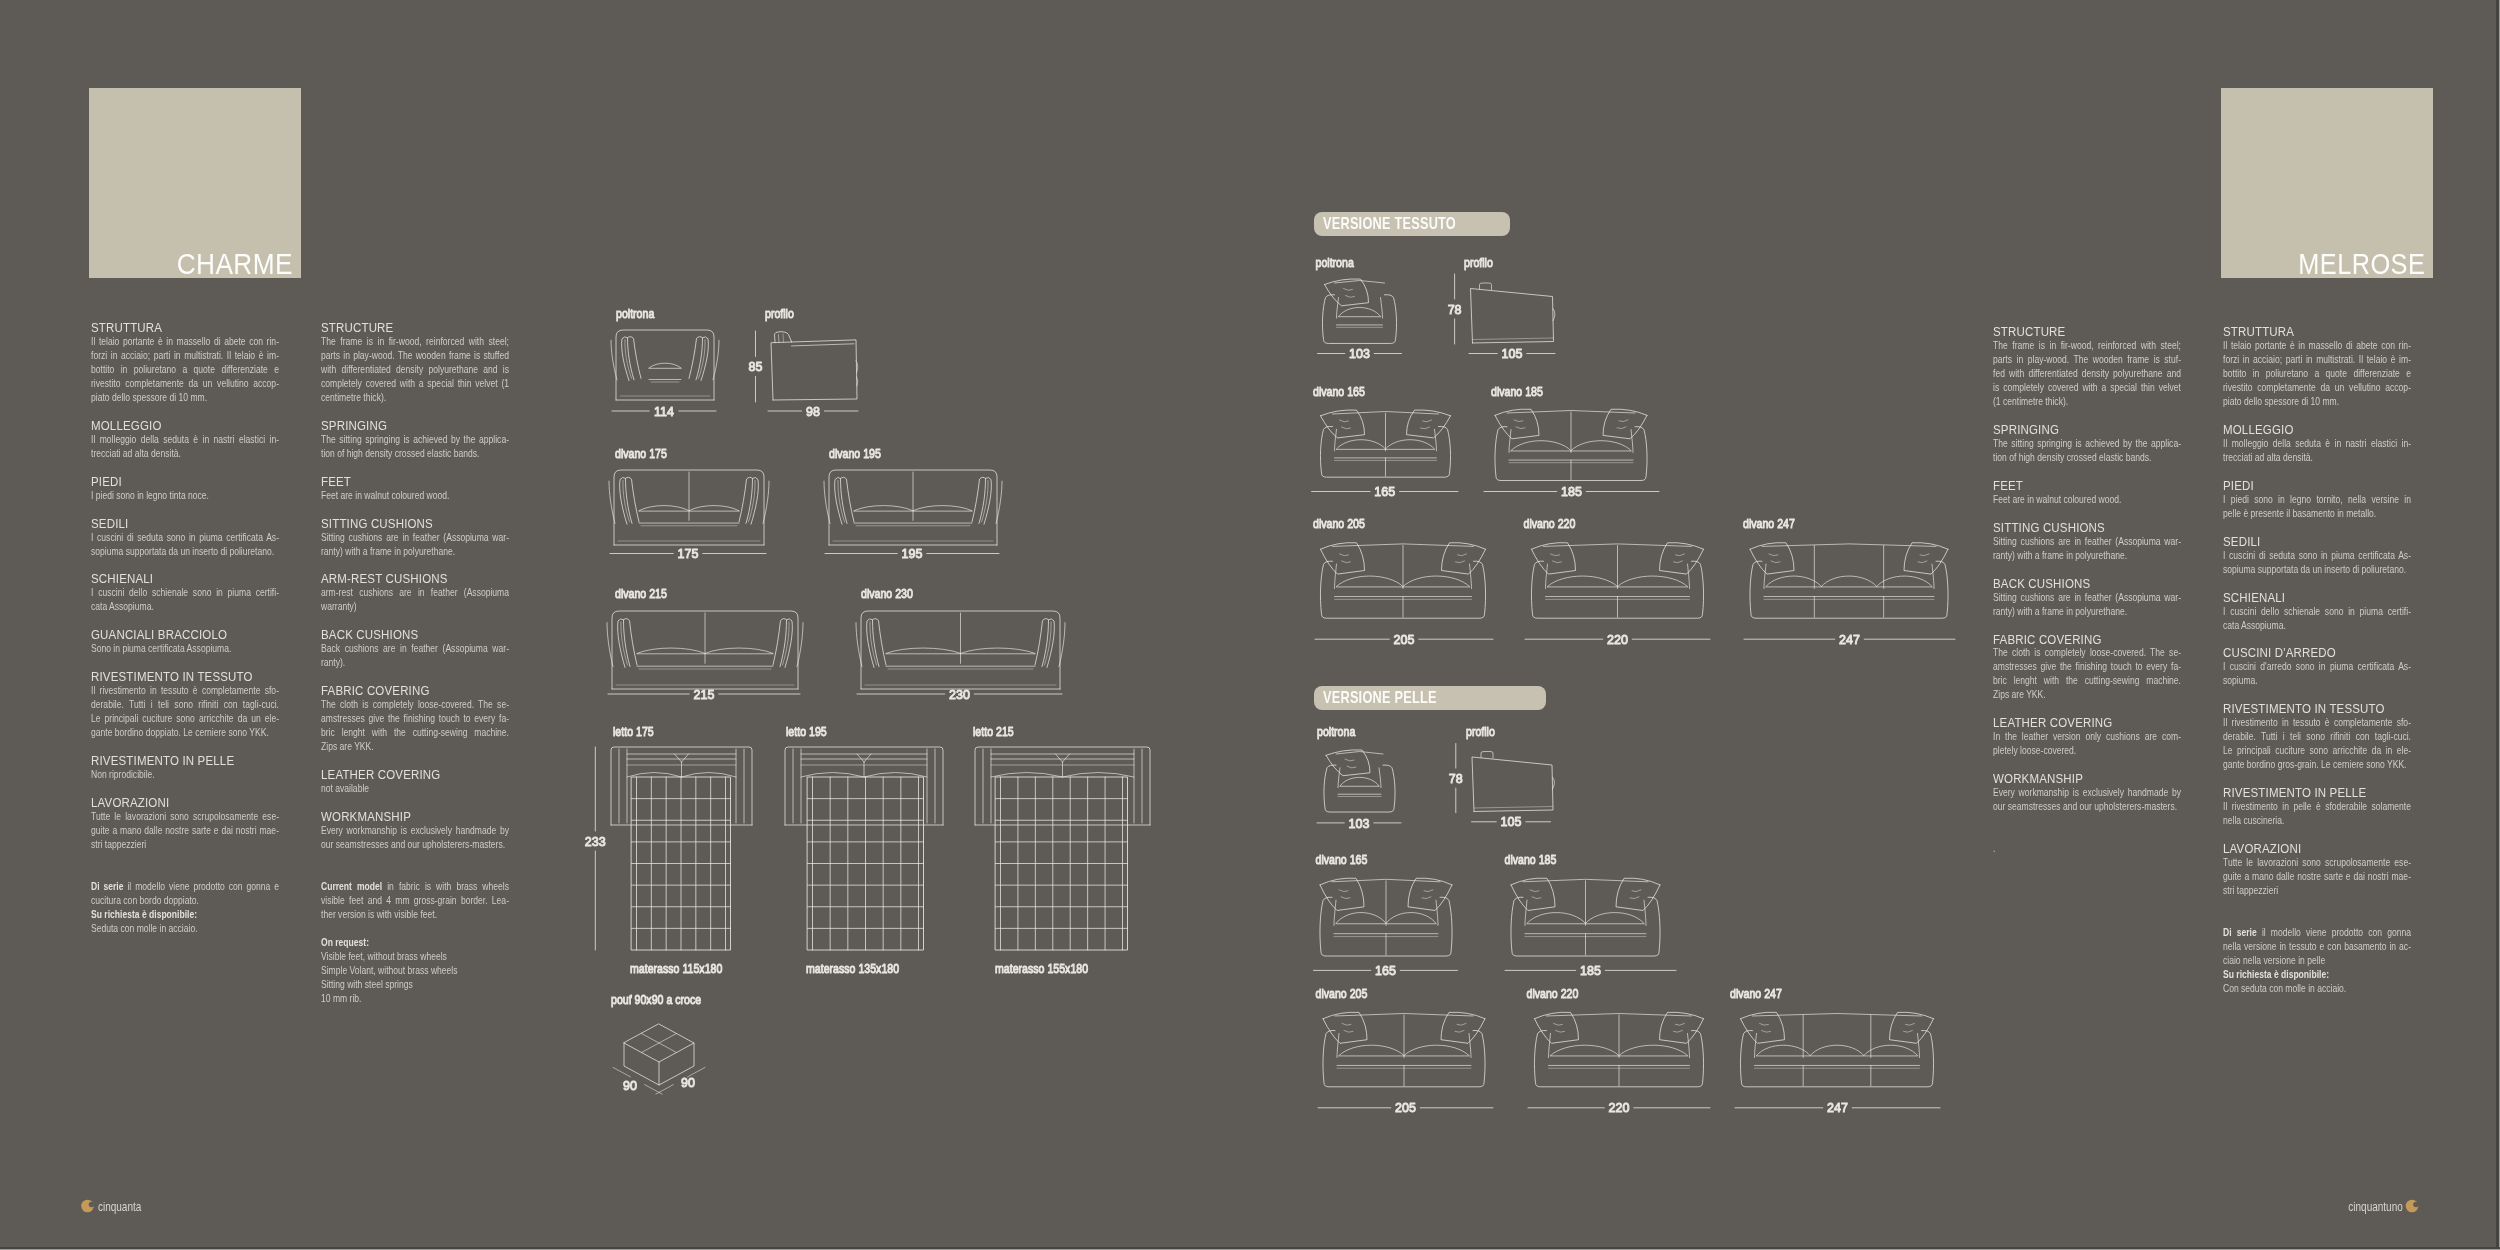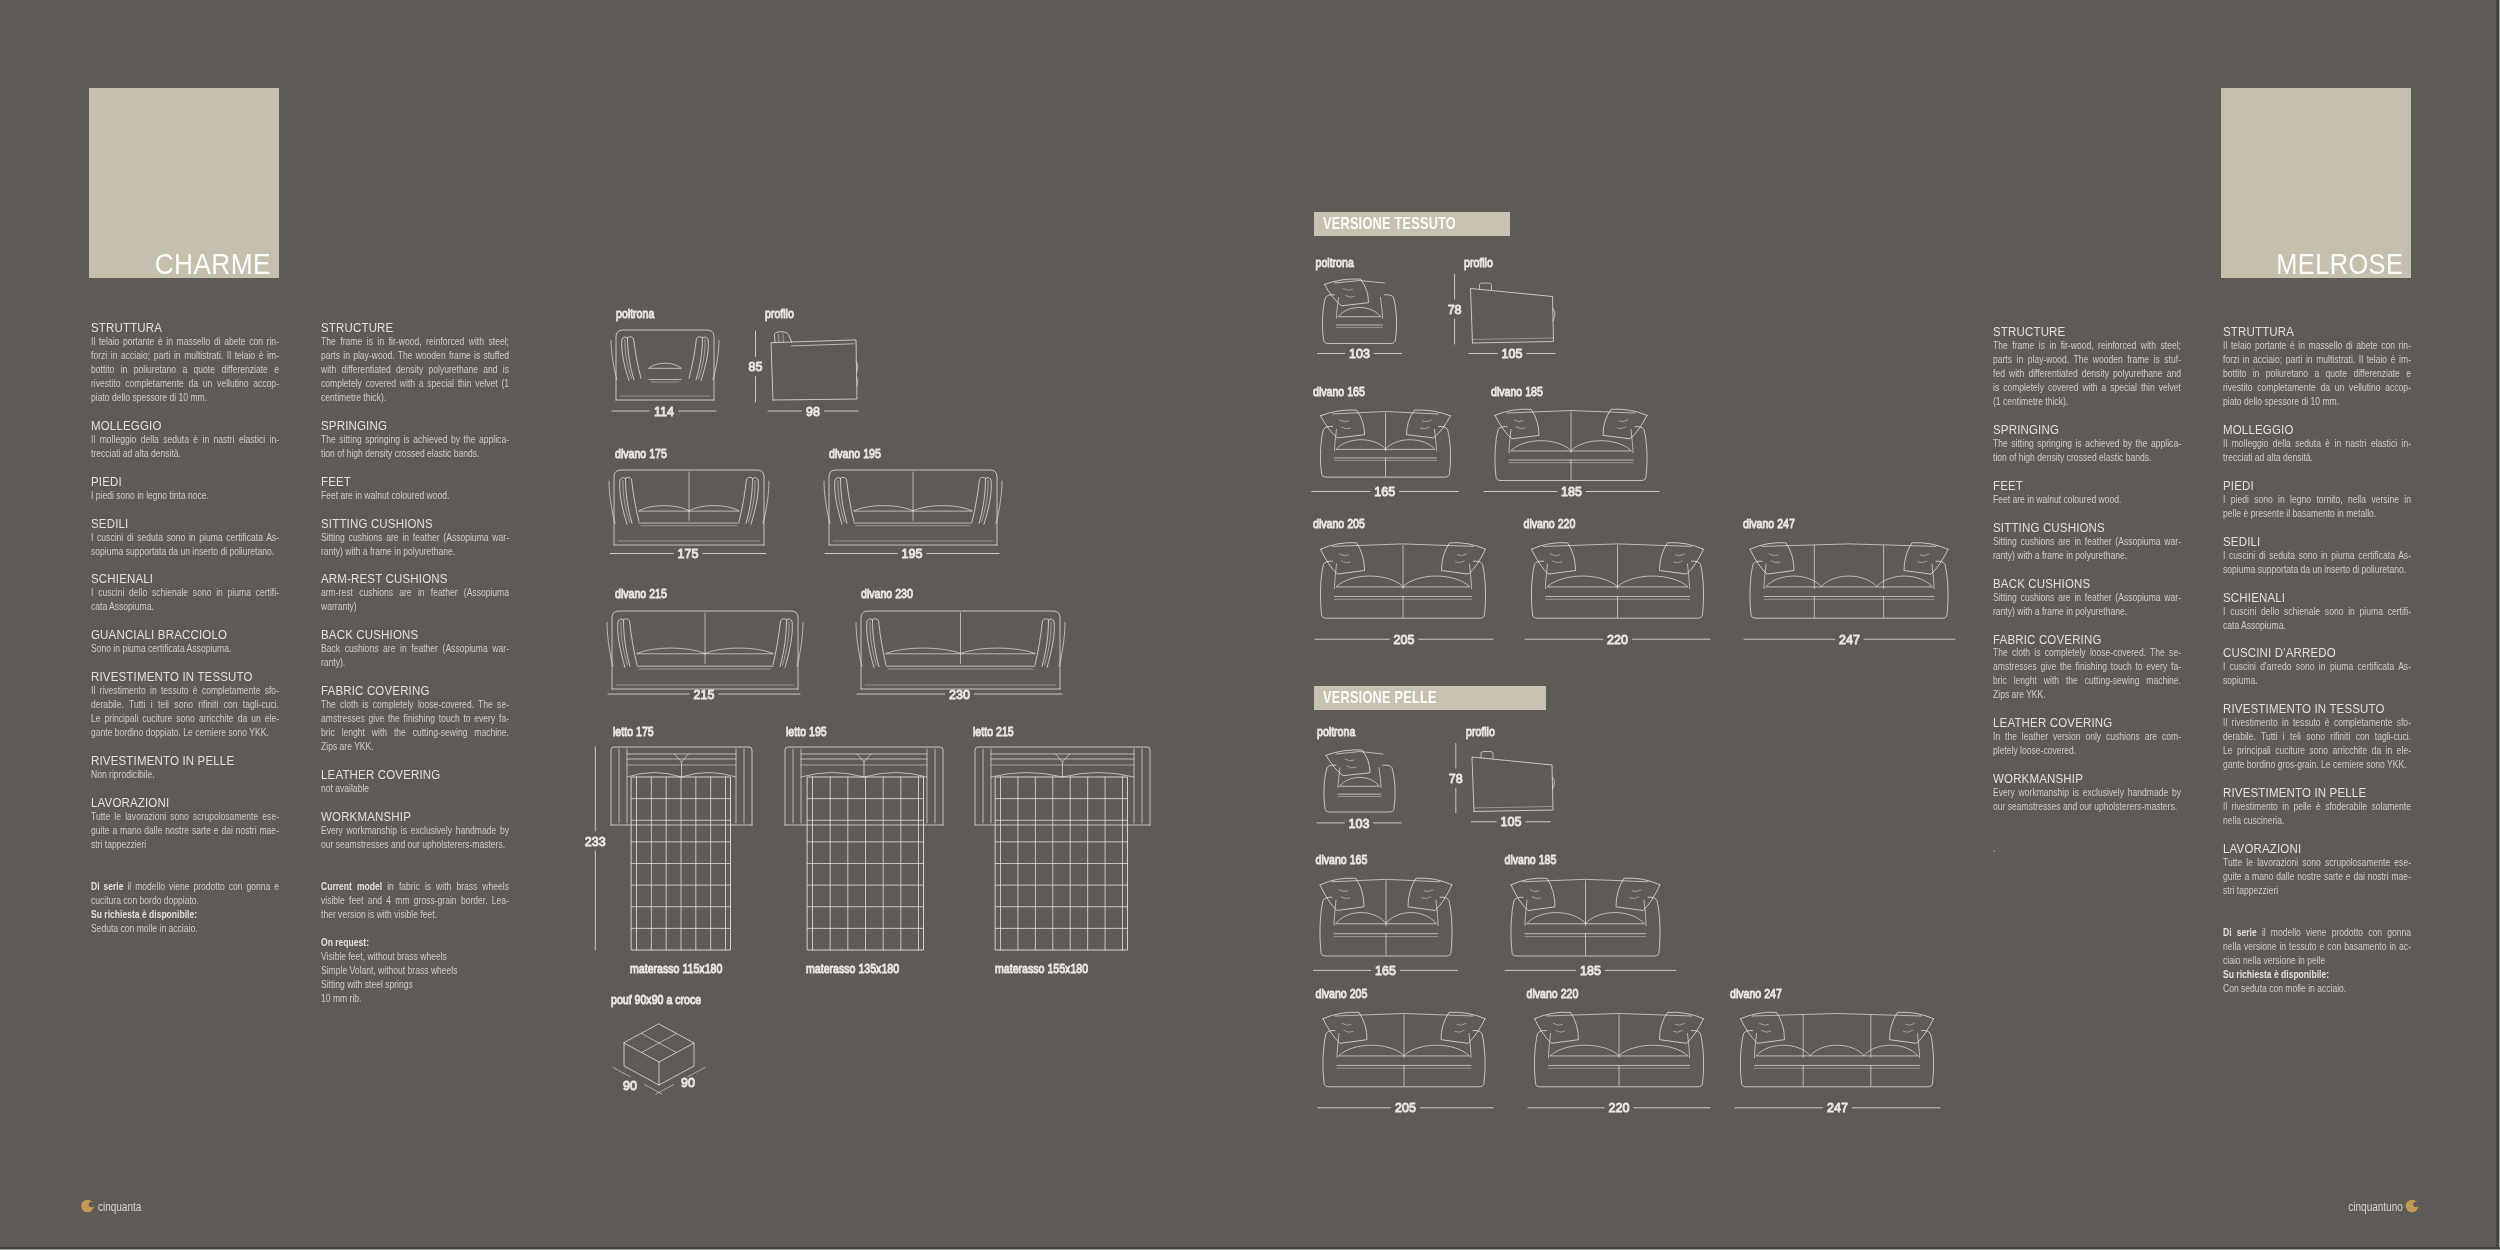--- a/index.html
+++ b/index.html
@@ -15,7 +15,7 @@
 .col .t{text-align:left;}
 .col b{font-weight:bold;color:#e2e0da;}
 .vbar{position:absolute;height:24px;background:#c7c1b1;color:#fcfbf8;
-  font-size:17px;font-weight:bold;line-height:24.5px;}
+  font-size:17px;font-weight:bold;line-height:24.5px;border-radius:8px;}
 .vbar span{display:inline-block;transform:scaleX(0.75);transform-origin:0 50%;margin-left:9px;letter-spacing:0.3px;white-space:nowrap;}
 .foot{position:absolute;color:#d8d5cf;font-size:12.8px;transform:scaleX(0.78);white-space:nowrap;}
 svg text{font-family:"Liberation Sans",sans-serif;}

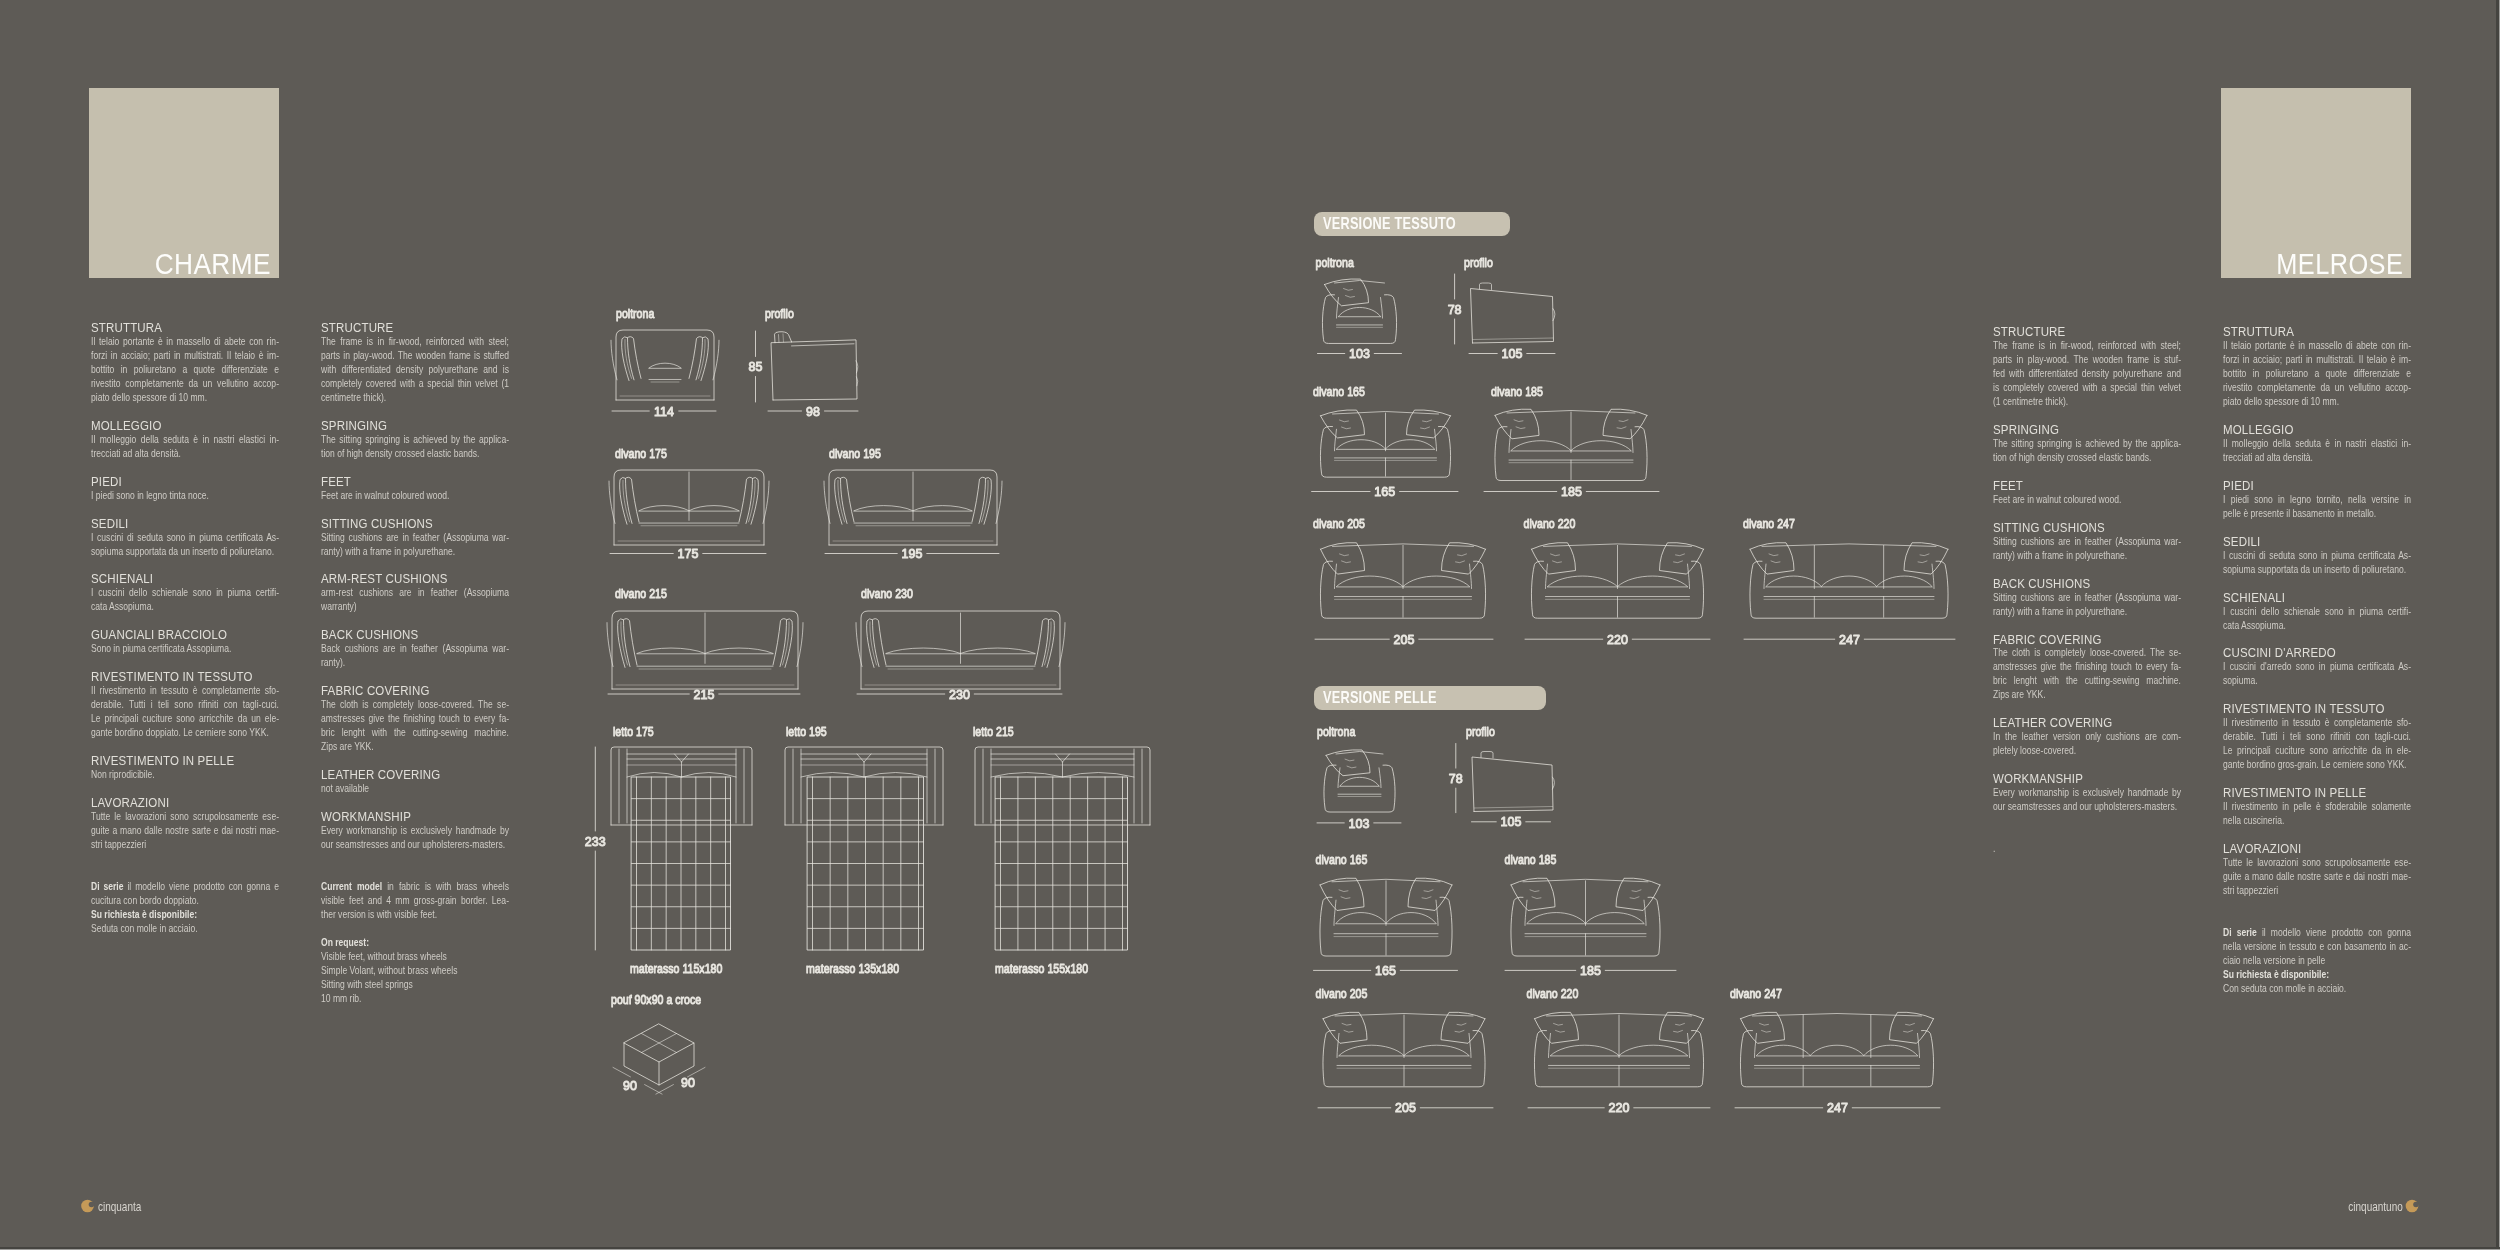--- a/index.html
+++ b/index.html
@@ -4,7 +4,7 @@
 html,body{margin:0;padding:0;background:#5e5b56;-webkit-font-smoothing:antialiased;}
 #page{position:relative;width:2500px;height:1250px;background:#5e5b56;overflow:hidden;
   font-family:"Liberation Sans",sans-serif;}
-.block{position:absolute;width:190px;height:190px;background:#c5bfae;}
+.block{position:absolute;width:212px;height:190px;background:#c5bfae;}
 .bname{position:absolute;right:8px;bottom:-3px;color:#fdfdfb;font-size:30px;
   transform-origin:100% 50%;letter-spacing:0.5px;white-space:nowrap;}
 .col{position:absolute;width:223.8px;transform:scaleX(0.84);transform-origin:0 0;

